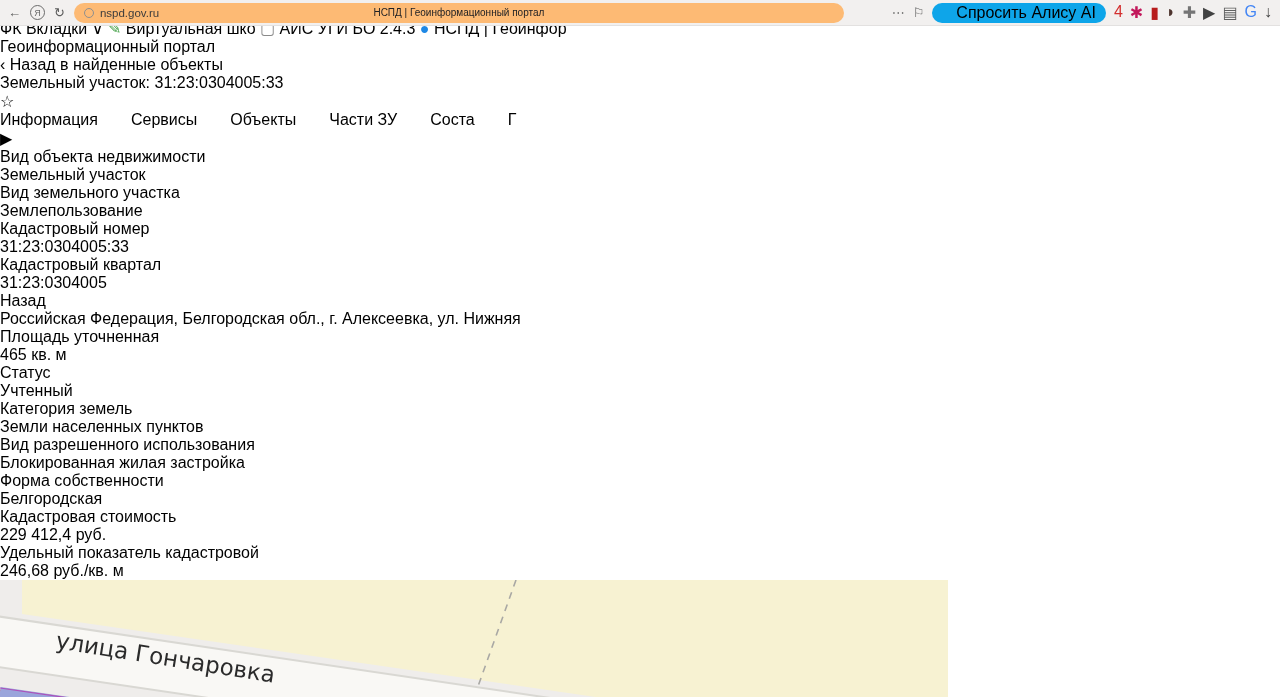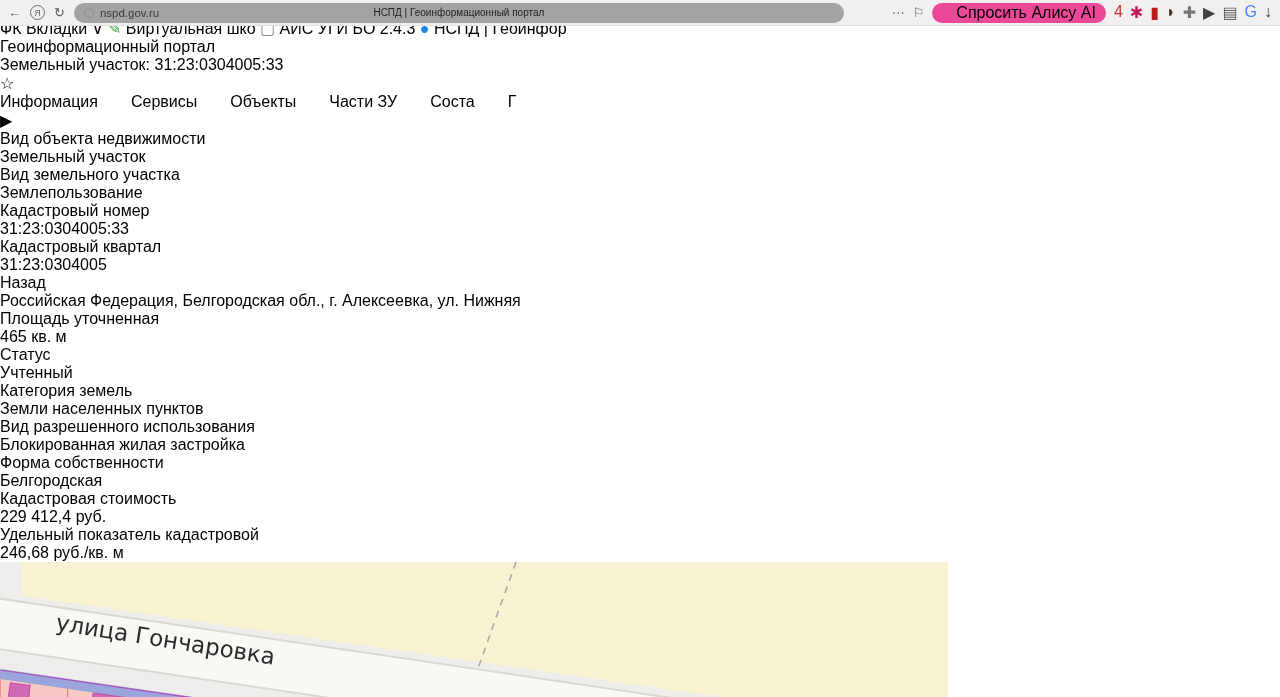--- a/index.html
+++ b/index.html
@@ -14,7 +14,7 @@
   .nav-ic { color:#5c5c5c; font-size:13px; line-height:1; cursor:default; }
   .ya-home { width:15px; height:15px; border:1.4px solid #6b6b6b; border-radius:50%;
     font-size:9px; color:#6b6b6b; display:flex; align-items:center; justify-content:center; }
-  .url-pill { position:relative; flex:1; max-width:770px; height:20px; background:#a3a3a3;
+  .url-pill { position:relative; flex:1; max-width:770px; height:20px; background:#fdba74;
     border-radius:10px; display:flex; align-items:center; padding:0 10px; gap:6px; }
   .site-ic { width:10px; height:10px; border:1.4px solid #8f8f8f; border-radius:50%; }
   .url-text { font-size:11.5px; color:#3c3c3c; }

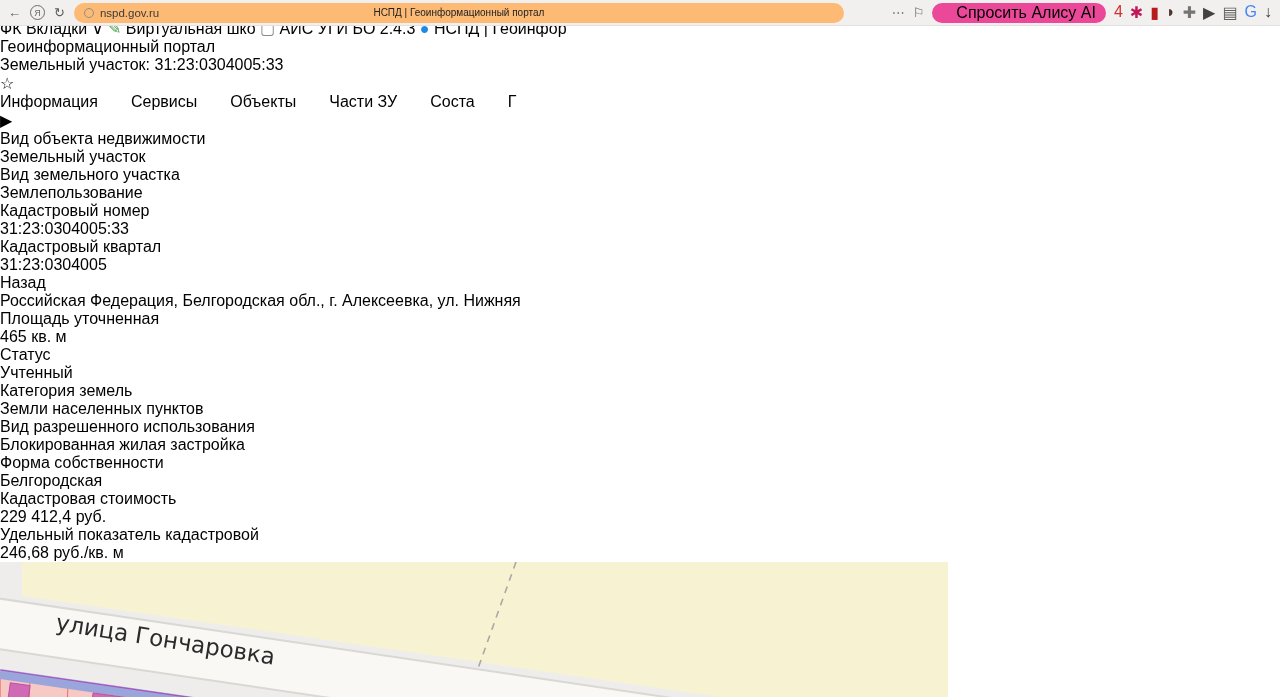--- a/index.html
+++ b/index.html
@@ -20,7 +20,7 @@
   .url-text { font-size:11.5px; color:#3c3c3c; }
   .page-title { position:absolute; left:0; right:0; text-align:center; font-size:10px; color:#202124; pointer-events:none; }
   .chrome-right { display:flex; align-items:center; gap:8px; margin-left:auto; }
-  .alice-pill { height:20px; background:#ec4899; border-radius:10px; display:flex; align-items:center; gap:6px; padding:0 10px 0 4px; }
+  .alice-pill { height:20px; background:#0ea5e9; border-radius:10px; display:flex; align-items:center; gap:6px; padding:0 10px 0 4px; }
   .alice-ic { width:14px; height:14px; border-radius:50%; background:linear-gradient(140deg,#ff4f38,#d württ; } 
   .alice-ic { width:14px; height:14px; border-radius:50%; background:linear-gradient(140deg,#ff4f38 30%,#b62cc4); }
   .alice-label { font-size:11.5px; color:#2f2f2f; }

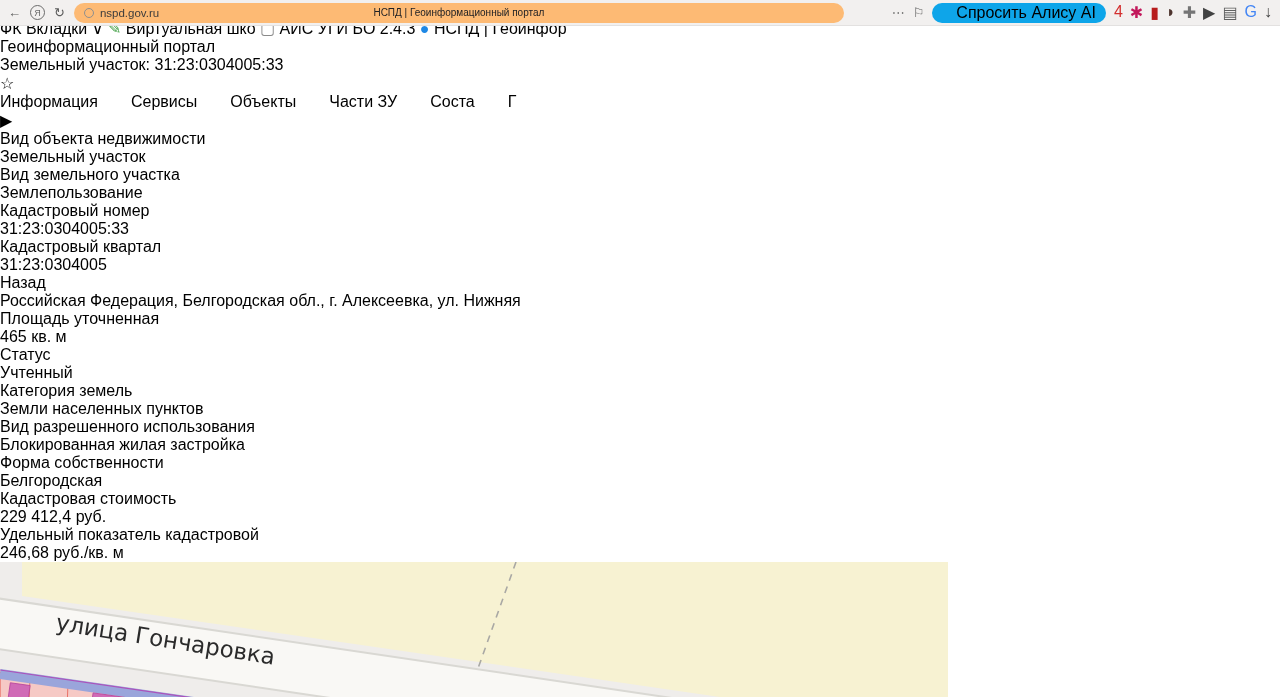--- a/index.html
+++ b/index.html
@@ -150,6 +150,10 @@
       <span class="logo"><i></i></span>
       <span class="app-title">Геоинформационный портал</span>
     </div>
+    <div class="back-link">
+      <span class="back-chev">‹</span>
+      <span>Назад в найденные объекты</span>
+    </div>
     <div class="obj-title">Земельный участок: 31:23:0304005:33</div>
     <div class="fav">☆</div>
     <div class="tabs">

